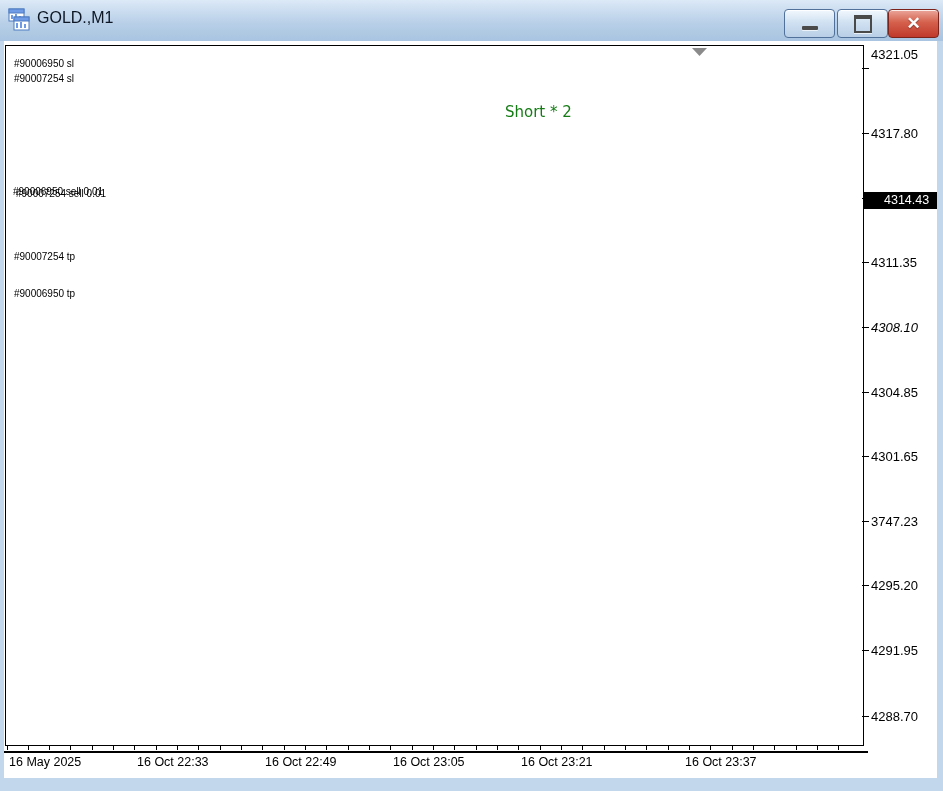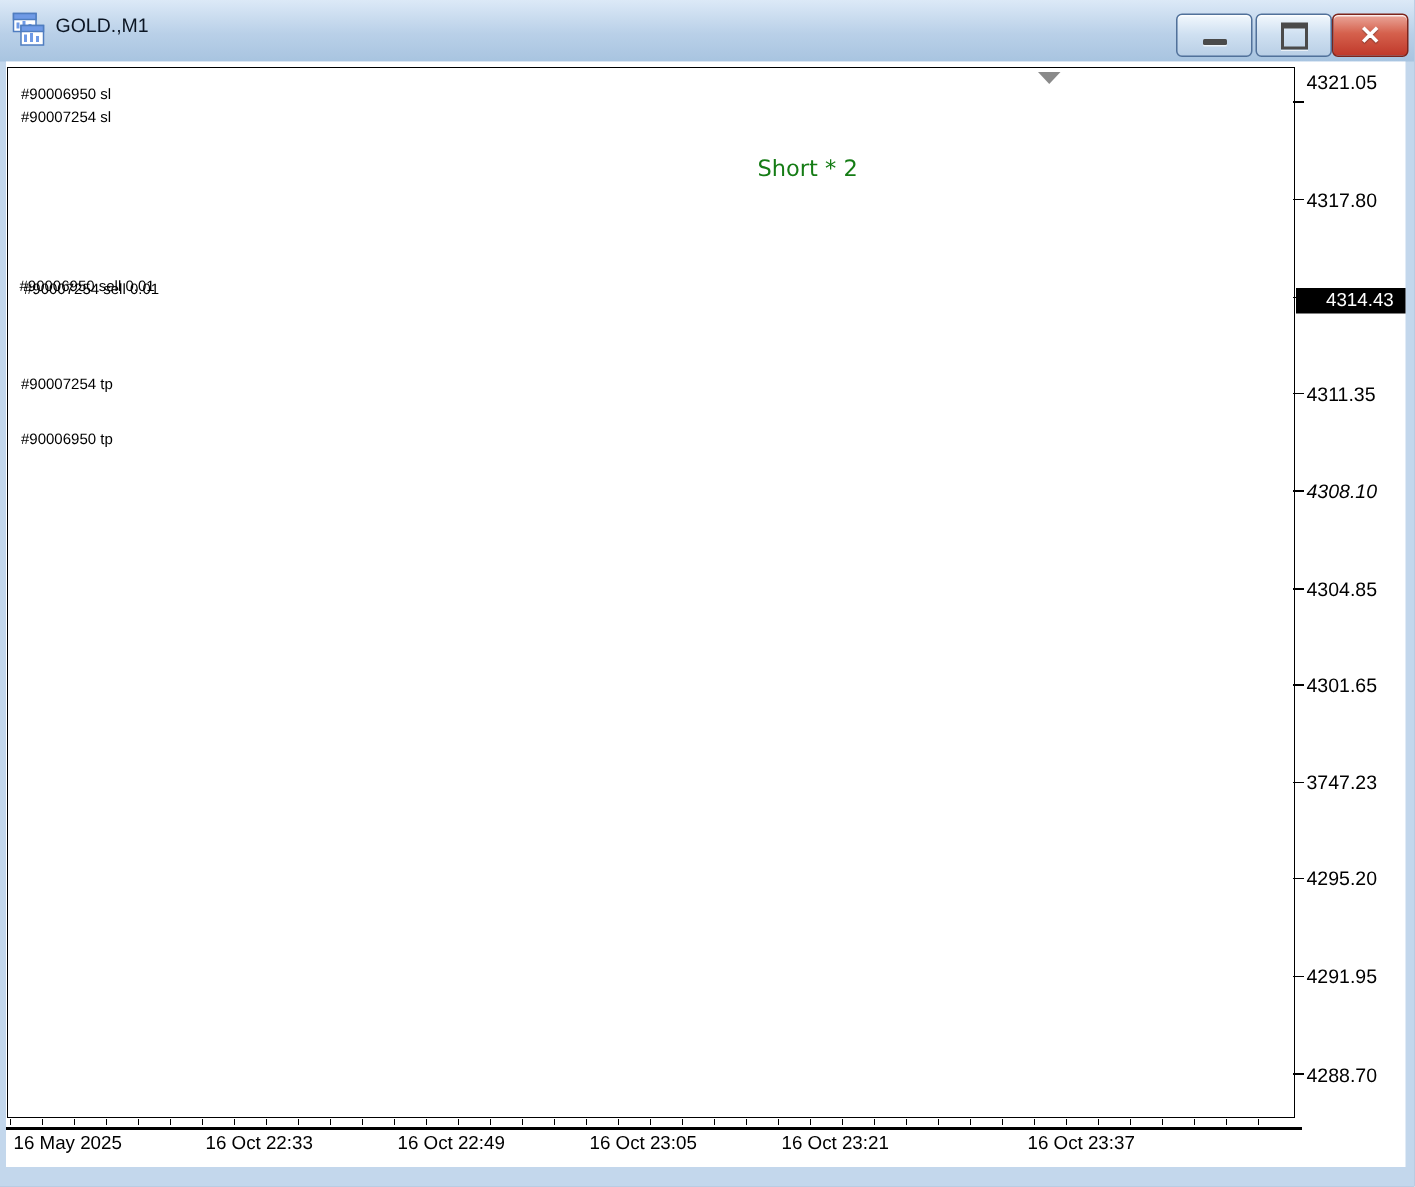--- a/index.html
+++ b/index.html
@@ -8,7 +8,7 @@
   .titlebar{position:absolute;left:0;top:0;width:943px;height:41px;
        background:linear-gradient(#dcE9f7,#b9d0e8 55%,#a8c4e0);}
   .appicon{position:absolute;left:7px;top:8px;width:24px;height:24px;}
-  .wtitle{position:absolute;left:37px;top:9px;font-size:13px;color:#0c1624;}
+  .wtitle{position:absolute;left:37px;top:9px;font-size:16px;color:#0c1624;}
   .btn{position:absolute;top:9px;width:49px;height:27px;border-radius:4px;
        border:1px solid #51719a;background:linear-gradient(#f2f8fd,#cfe0f1 48%,#b9cfe6);
        box-shadow:inset 0 1px 0 #ffffffcc;display:flex;align-items:center;justify-content:center;cursor:pointer;}

